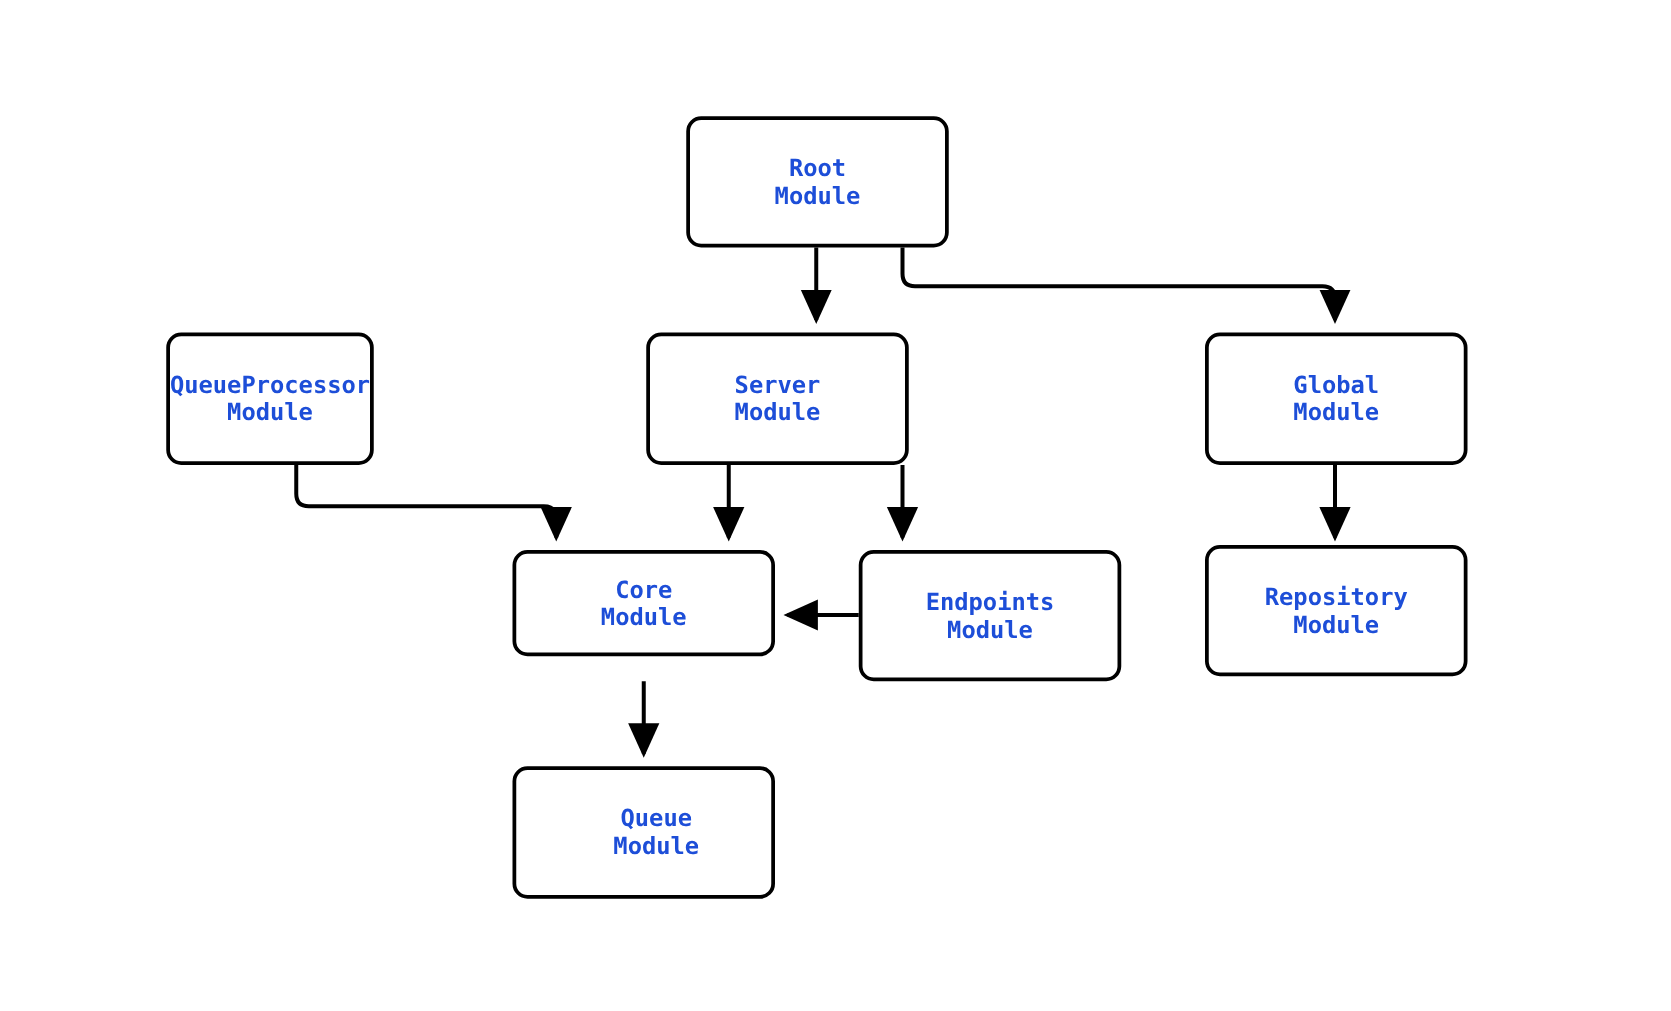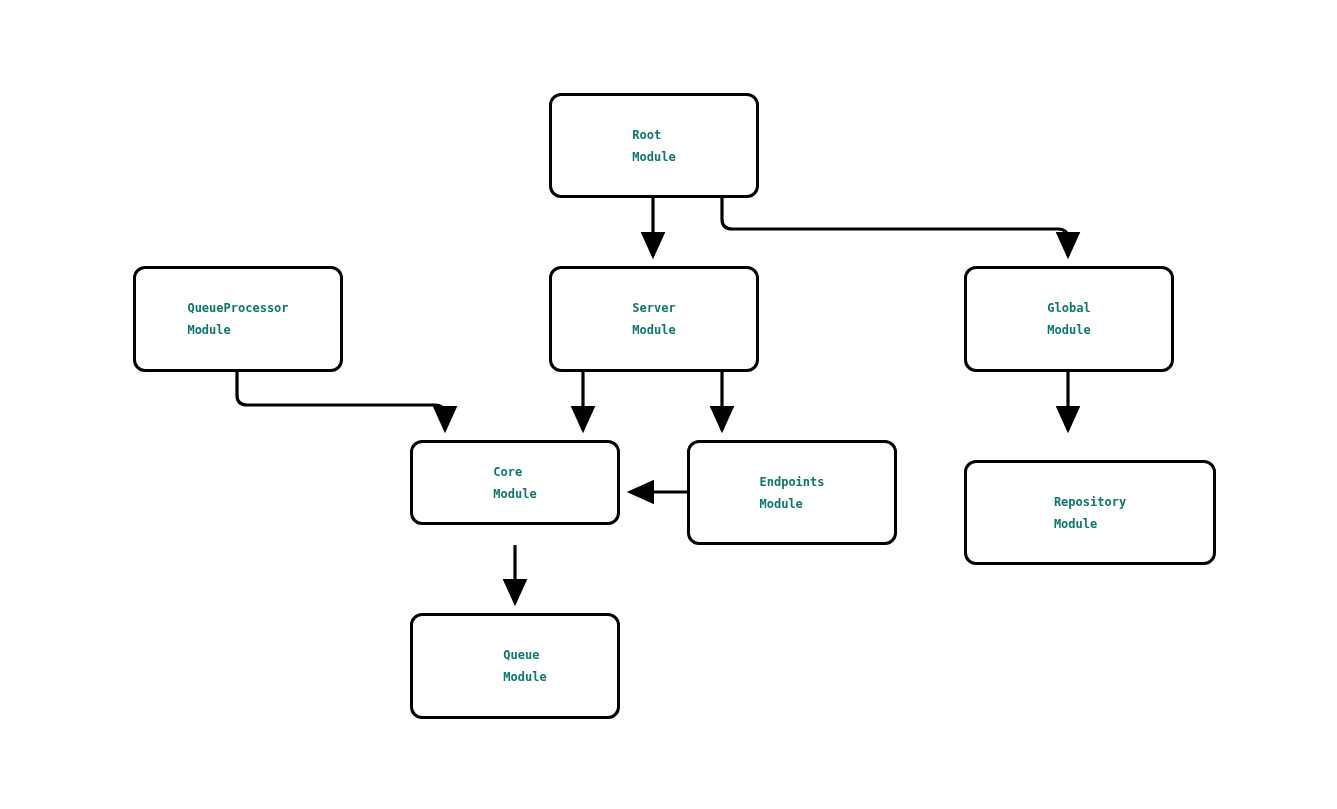--- a/index.html
+++ b/index.html
@@ -36,11 +36,11 @@
   }
   .node-label {
     font-family: "DejaVu Sans Mono", "Liberation Mono", monospace;
-    font-size: 12px;
+    font-size: 19px;
     line-height: 22px;
     font-weight: 700;
-    color: #0f766e;
-    text-align: left;
+    color: #1d4ed8;
+    text-align: center;
     white-space: pre;
     letter-spacing: 0px;
   }

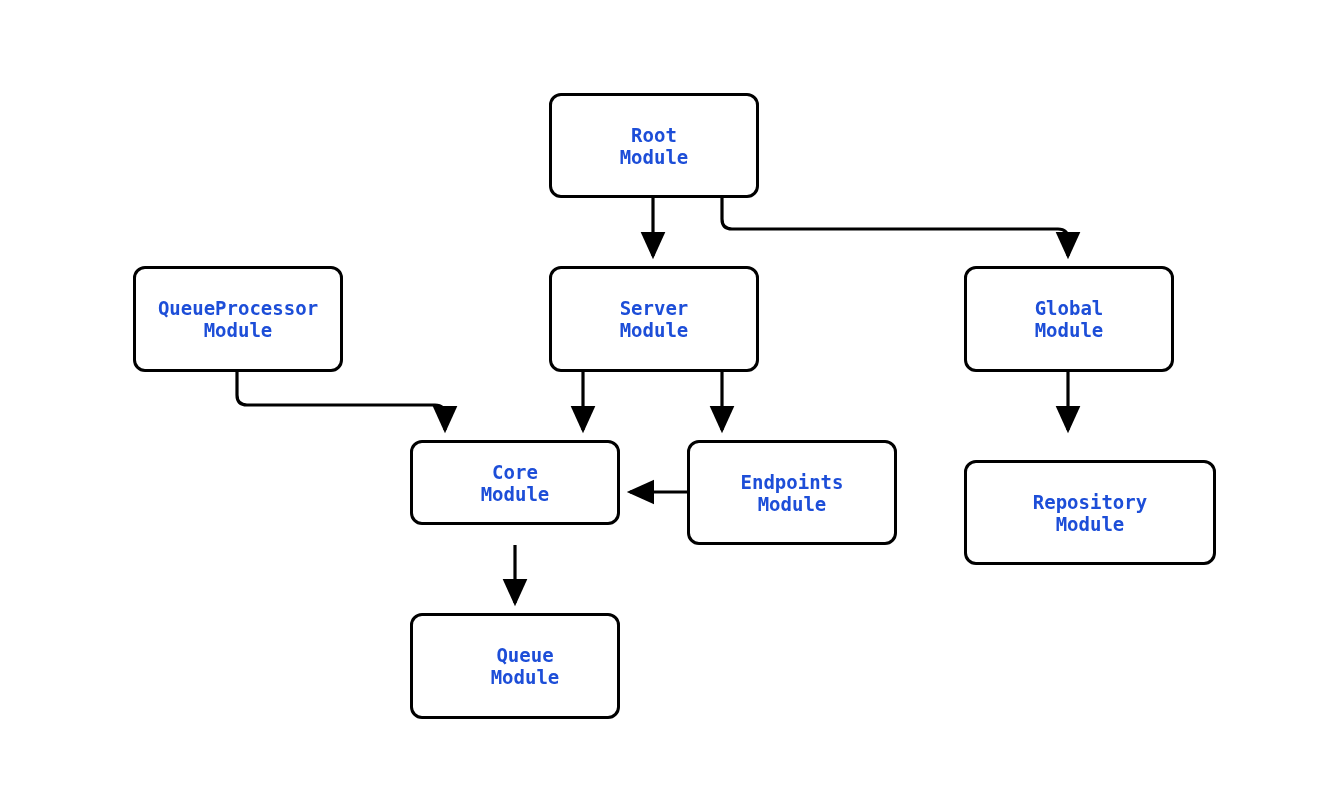--- a/index.html
+++ b/index.html
@@ -79,7 +79,7 @@
 Module</span>
   </div>
 
-  <div class="node" style="left:133px; top:266px; width:210px; height:106px;">
+  <div class="node" style="left:133px; top:266px; width:166px; height:106px;">
     <span class="node-label">QueueProcessor
 Module</span>
   </div>

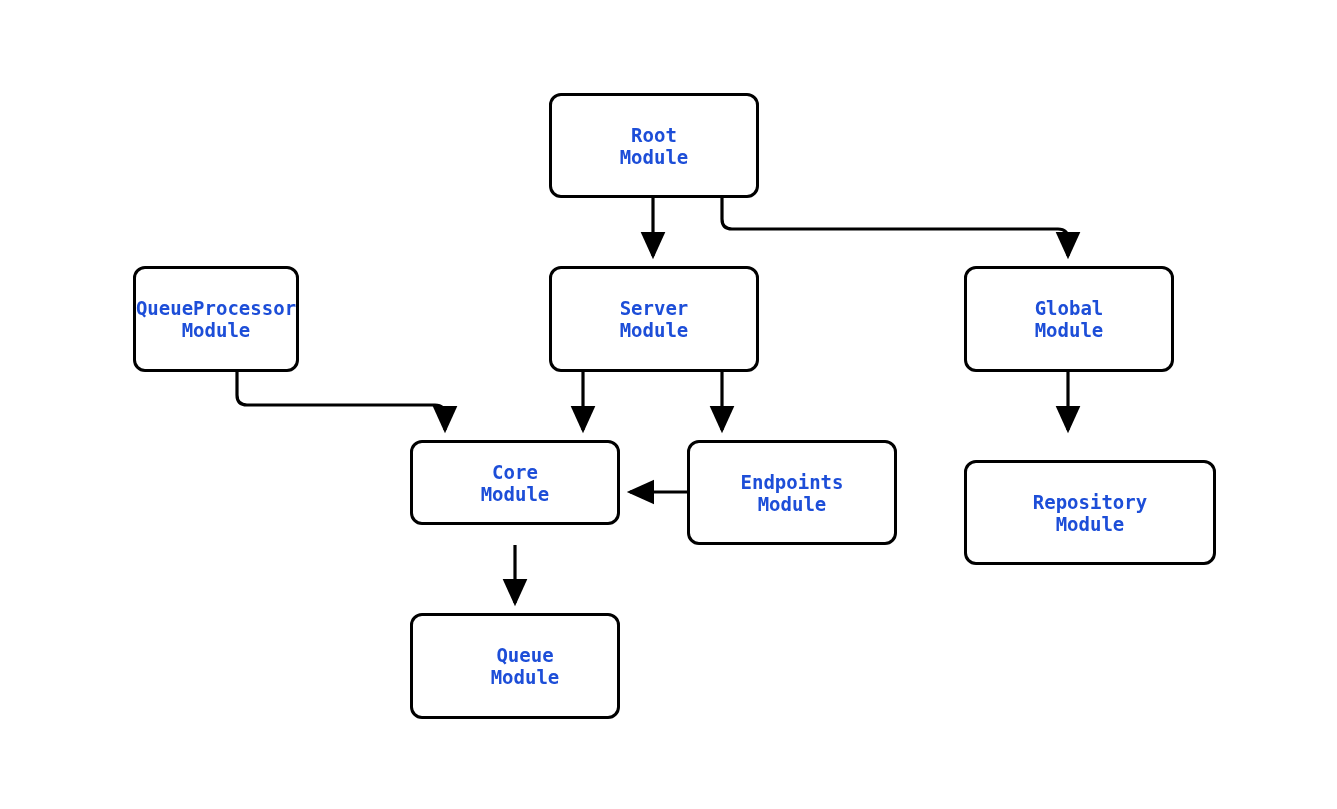--- a/index.html
+++ b/index.html
@@ -84,7 +84,7 @@
 Module</span>
   </div>
 
-  <div class="node" style="left:549px; top:266px; width:210px; height:106px;">
+  <div class="node" style="left:517px; top:266px; width:210px; height:106px;">
     <span class="node-label">Server
 Module</span>
   </div>

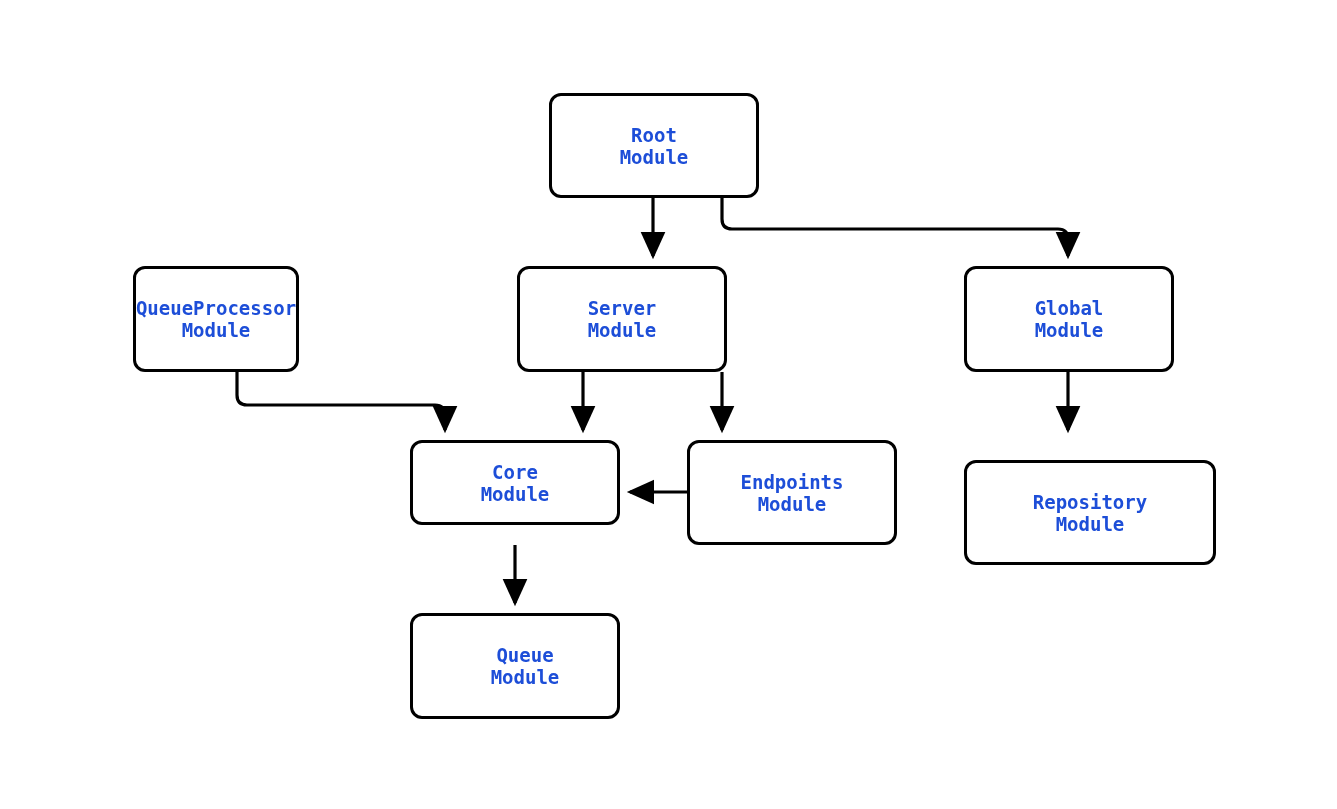--- a/index.html
+++ b/index.html
@@ -104,7 +104,7 @@
 Module</span>
   </div>
 
-  <div class="node" style="left:964px; top:460px; width:252px; height:105px;">
+  <div class="node" style="left:964px; top:436px; width:210px; height:105px;">
     <span class="node-label">Repository
 Module</span>
   </div>

